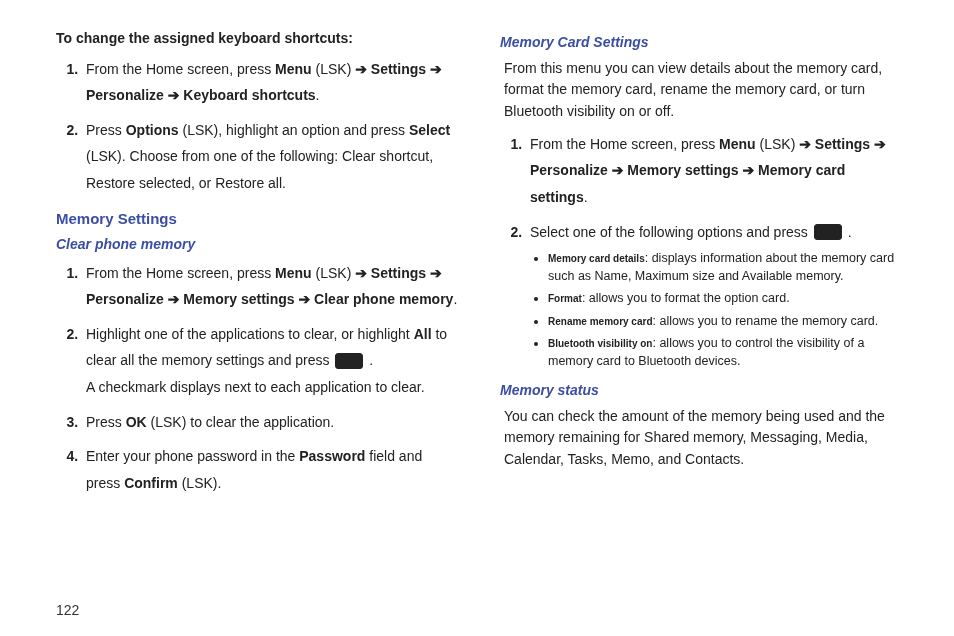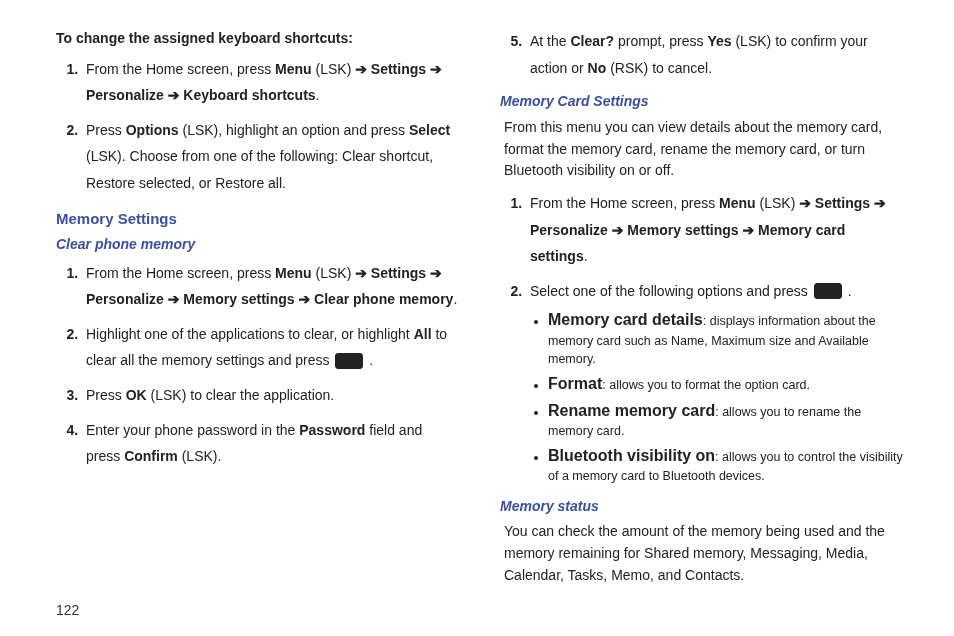--- a/index.html
+++ b/index.html
@@ -132,11 +132,6 @@
   </div>
 
   <div class="col">
-    <ol start="5">
-      <li>
-        <span>At the </span><span class="b">Clear?</span><span> prompt, press </span><span class="b">Yes</span><span> (LSK) to confirm your action or </span><span class="b">No</span><span> (RSK) to cancel.</span>
-      </li>
-    </ol>
 
     <div class="h-sub">Memory Card Settings</div>
     <p class="indent">From this menu you can view details about the memory card, format the memory card, rename the memory card, or turn Bluetooth visibility on or off.</p>

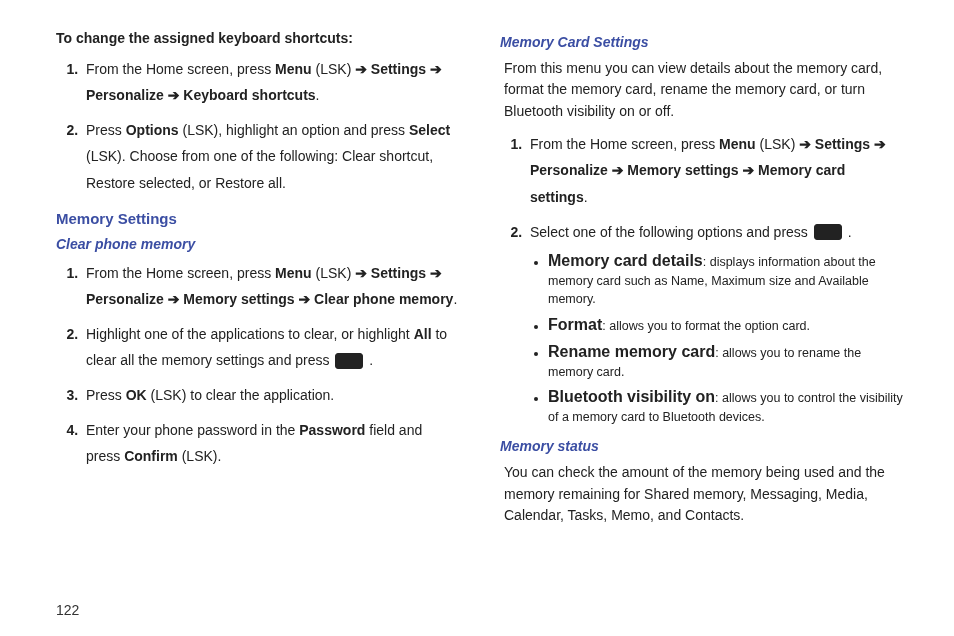--- a/index.html
+++ b/index.html
@@ -85,7 +85,7 @@
     font-size: 12.5px;
     line-height: 1.45;
   }
-  ul.bullets li .b { font-size: 16px; }
+  ul.bullets li .b { font-size: 10px; }
   .indent { margin-left: 4px; }
   .pagenum {
     position: absolute;

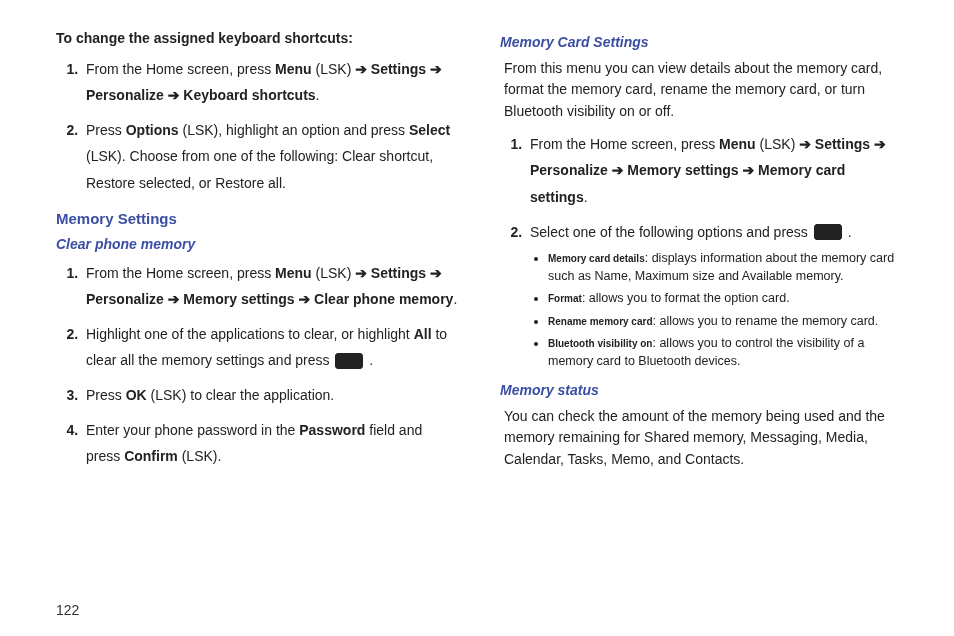--- a/index.html
+++ b/index.html
@@ -121,6 +121,7 @@
       </li>
       <li>
         <span>Highlight one of the applications to clear, or highlight </span><span class="b">All</span><span> to clear all the memory settings and press  </span><span class="keyicon"></span><span> .</span><br>
+        <span>A checkmark displays next to each application to clear.</span>
       </li>
       <li>
         <span>Press </span><span class="b">OK</span><span> (LSK) to clear the application.</span>

